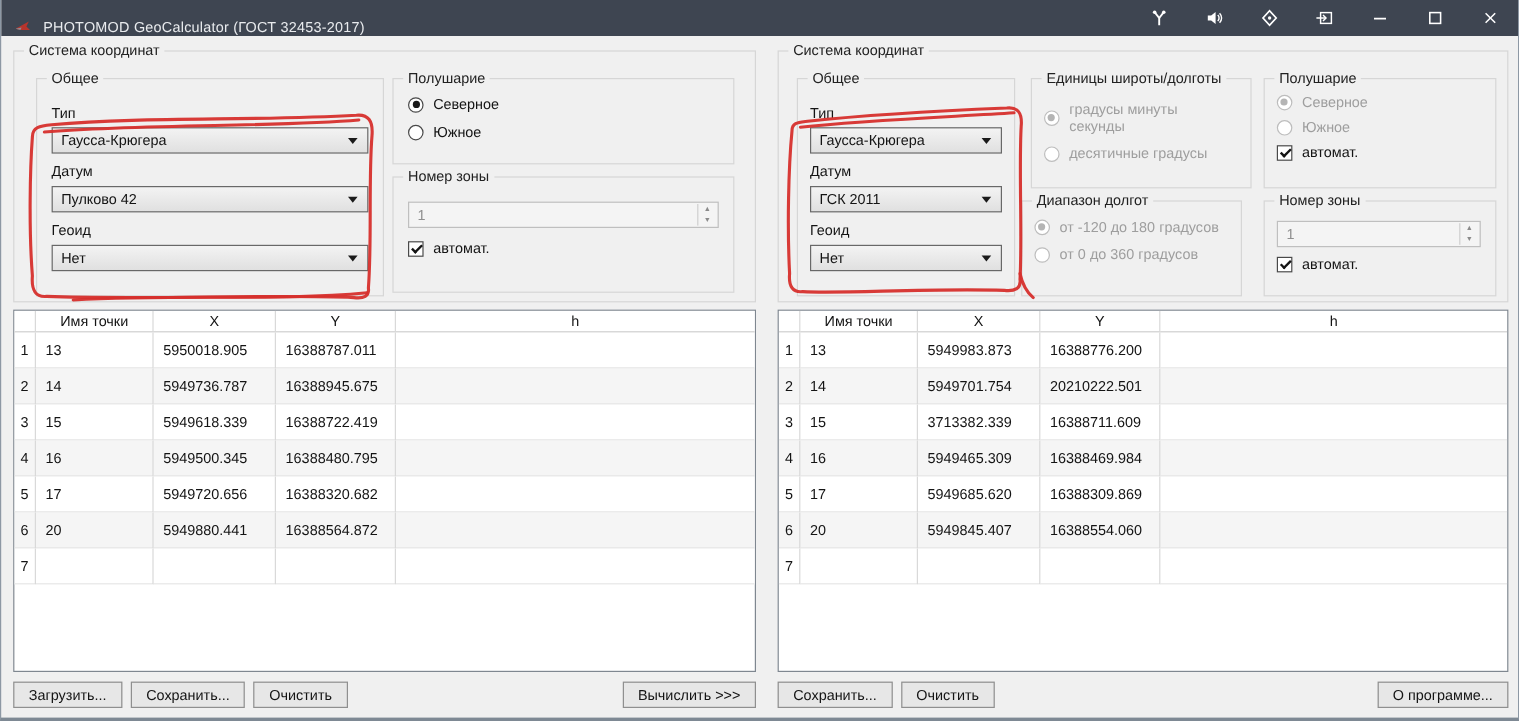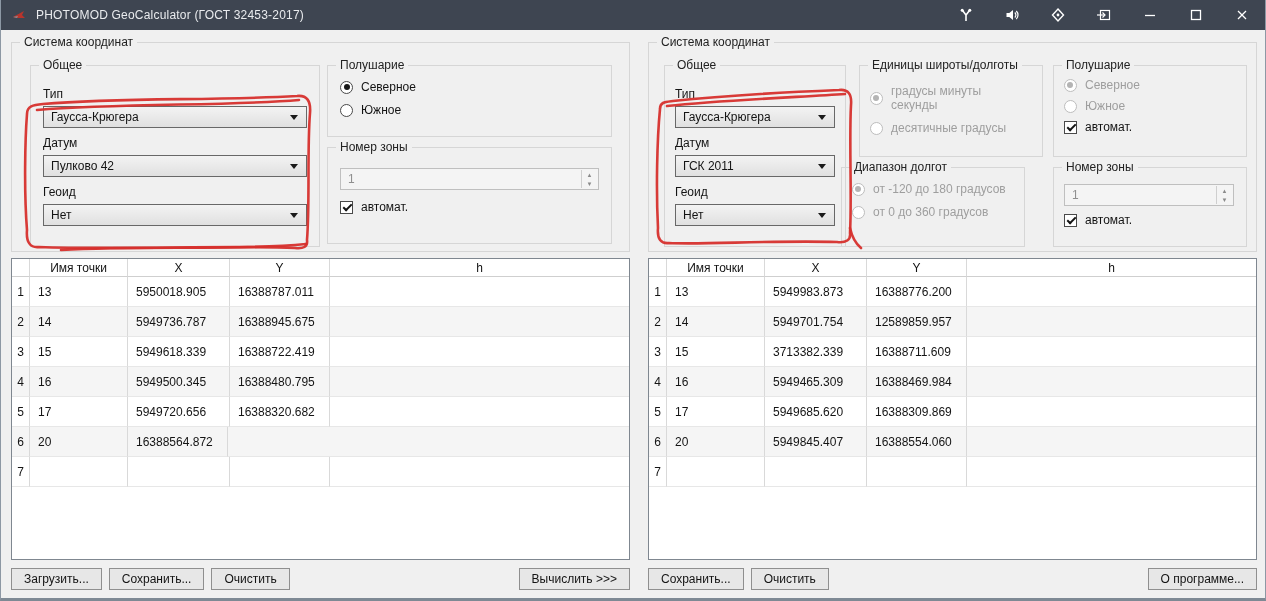--- a/index.html
+++ b/index.html
@@ -9,7 +9,7 @@
   .window { position:relative; width:1266px; height:601px; background:#f0f0f0;
             border-left:1px solid #8d98a4; border-right:1px solid #8d98a4; border-bottom:3px solid #7e8994; overflow:hidden; }
   
-  .titlebar { height:30px; background:#3e4551; display:flex; align-items:center; color:#e9ebee; }
+  .titlebar { height:30px; background:#3e4551; display:flex; align-items:flex-end; color:#e9ebee; }
   .titlebar .appicon { width:16px; height:16px; margin:0 9px 0 10px; flex:none; }
   .titlebar .title { font-size:12px; letter-spacing:.2px; white-space:nowrap; }
   .tb-spacer { flex:1; }

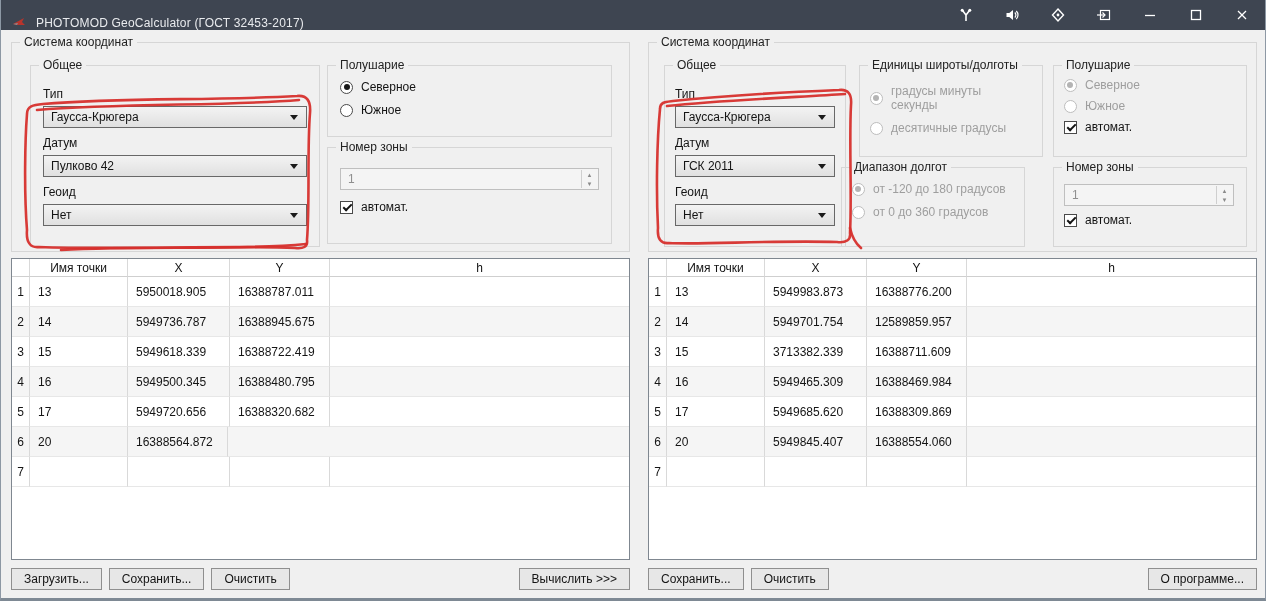--- a/index.html
+++ b/index.html
@@ -32,7 +32,7 @@
   
   .rp-general  { left:15px;  top:22px;  width:182px; height:182px; }
   .rp-units    { left:210px; top:22px;  width:184px; height:92px; }
-  .rp-range    { left:192px; top:124px; width:184px; height:80px; }
+  .rp-range    { left:202px; top:124px; width:184px; height:80px; }
   .rp-hemi     { left:404px; top:22px;  width:194px; height:92px; }
   .rp-zone     { left:404px; top:124px; width:194px; height:80px; }
   .gpad { padding:16px 12px 0 12px; }

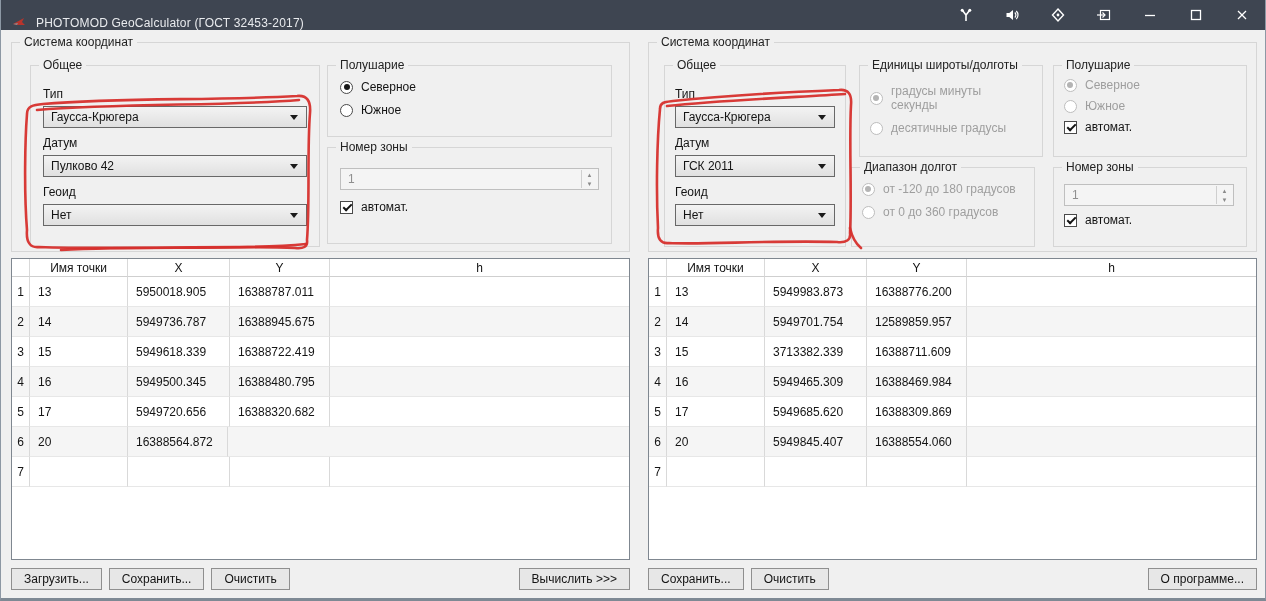--- a/index.html
+++ b/index.html
@@ -373,7 +373,7 @@
             <div class="tc tnum">2</div>
             <div class="tc c0">14</div>
             <div class="tc c1">5949701.754</div>
-            <div class="tc c2">12589859.957</div>
+            <div class="tc c2">20210222.501</div>
             <div class="tc c3"></div>
           </div>
           <div class="trow">

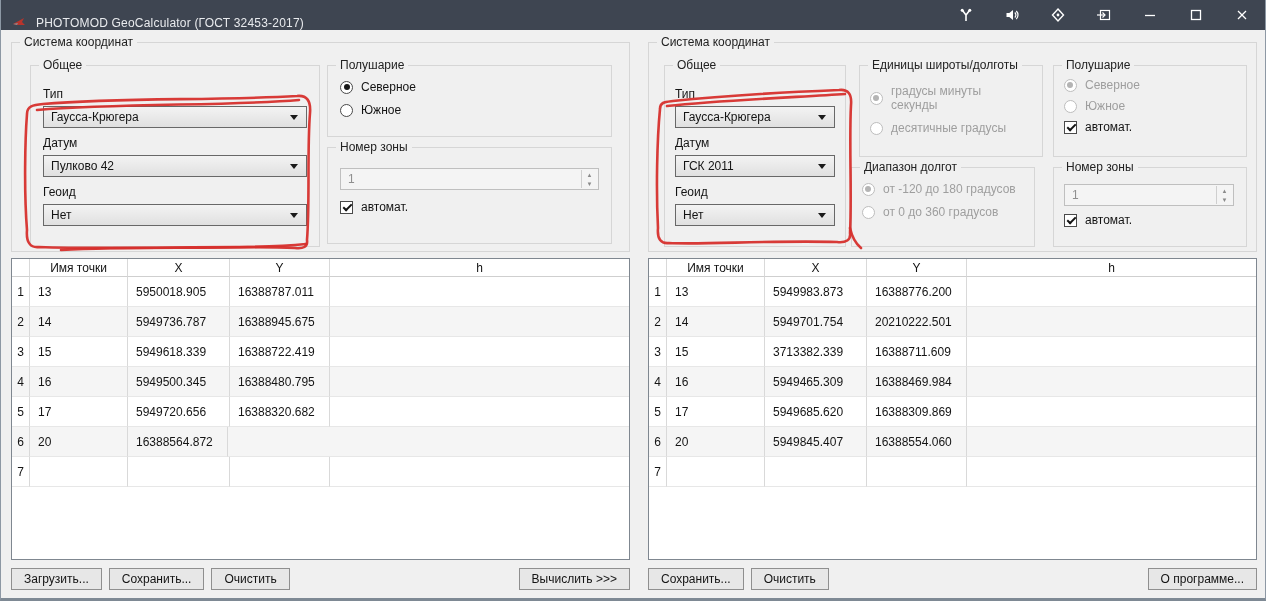--- a/index.html
+++ b/index.html
@@ -245,6 +245,7 @@
           <div class="trow alt">
             <div class="tc tnum">6</div>
             <div class="tc c0">20</div>
+            <div class="tc c1">5949880.441</div>
             <div class="tc c2">16388564.872</div>
             <div class="tc c3"></div>
           </div>

